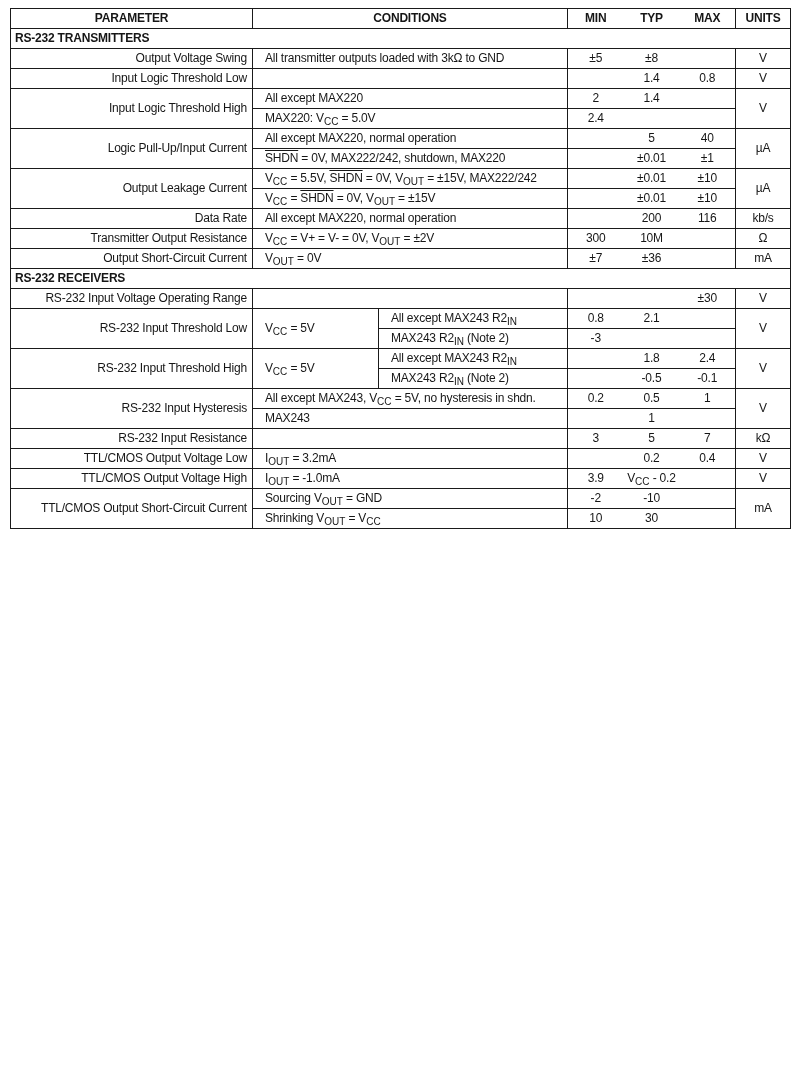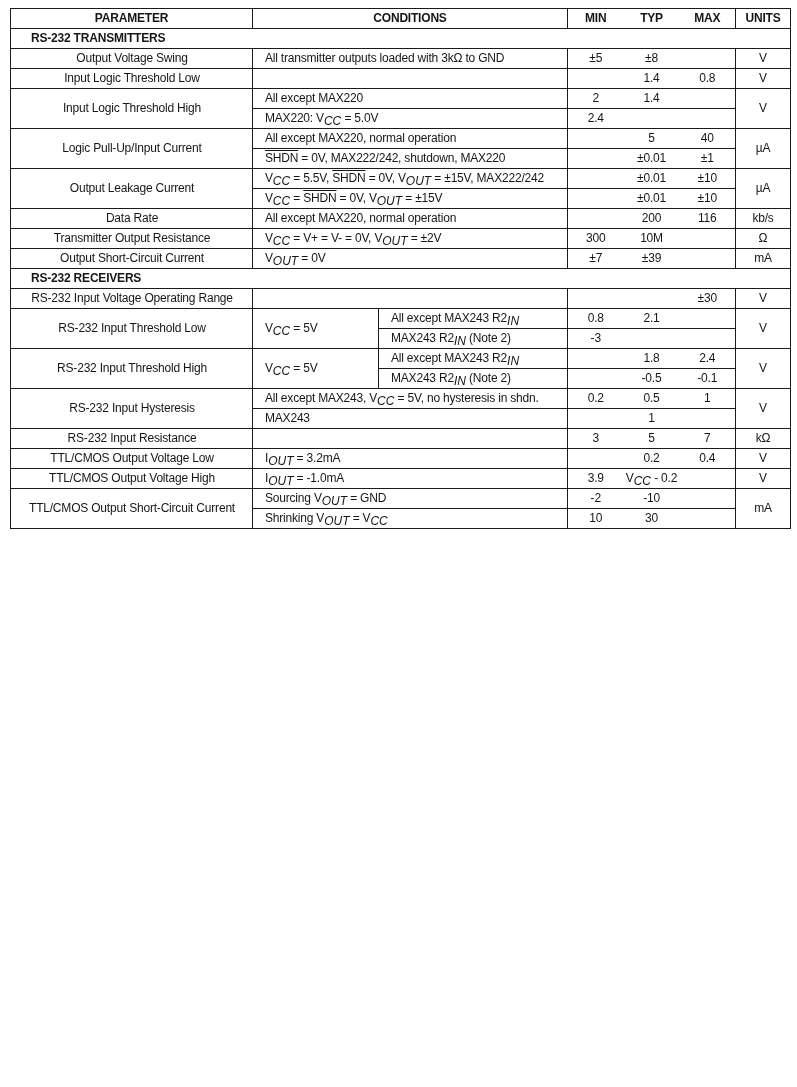--- a/index.html
+++ b/index.html
@@ -27,7 +27,7 @@
     white-space: nowrap;
   }
   th { font-weight: bold; text-align: center; padding: 0 2px; }
-  td.section { font-weight: bold; text-align: left; padding-left: 20px; }
+  td.section { font-weight: bold; text-align: left; padding-left: 4px; }
   td.param { text-align: center; padding-left: 6px; }
   td.cond  { text-align: left; padding-left: 12px; }
   td.val   { text-align: center; padding: 0 2px; }

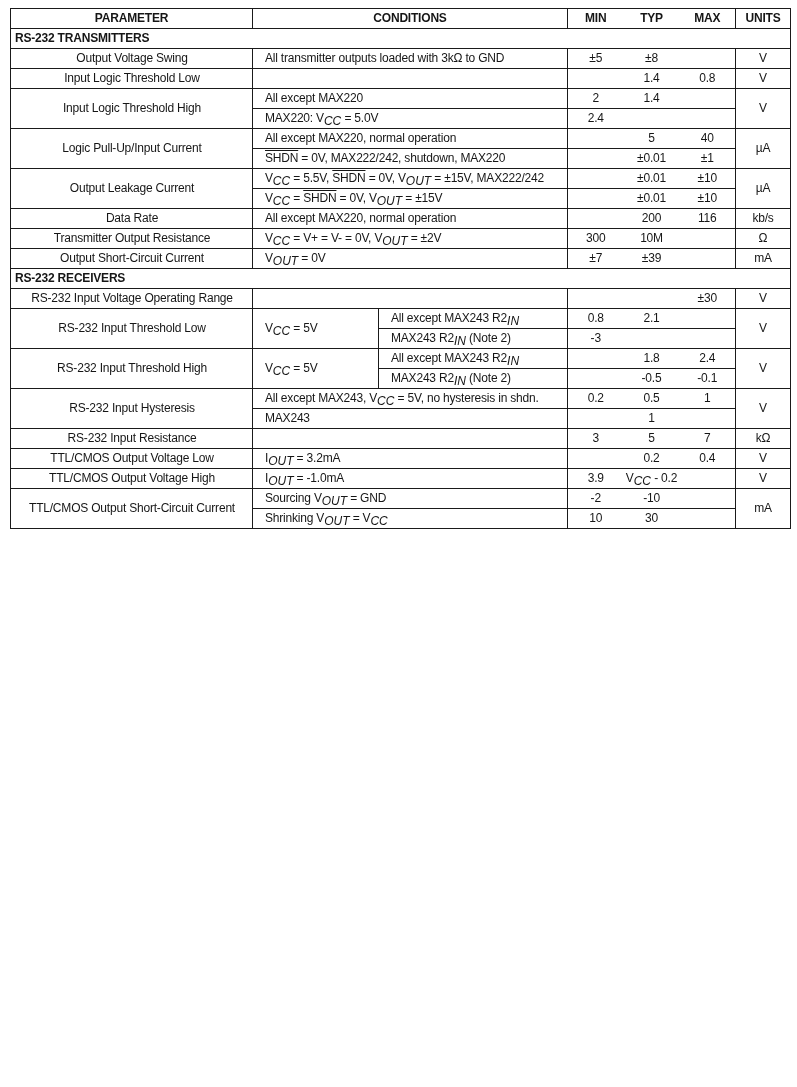--- a/index.html
+++ b/index.html
@@ -28,7 +28,7 @@
   }
   th { font-weight: bold; text-align: center; padding: 0 2px; }
   td.section { font-weight: bold; text-align: left; padding-left: 4px; }
-  td.param { text-align: center; padding-left: 6px; }
+  td.param { text-align: right; padding-left: 6px; }
   td.cond  { text-align: left; padding-left: 12px; }
   td.val   { text-align: center; padding: 0 2px; }
   td.unit  { text-align: center; padding: 0 2px; }

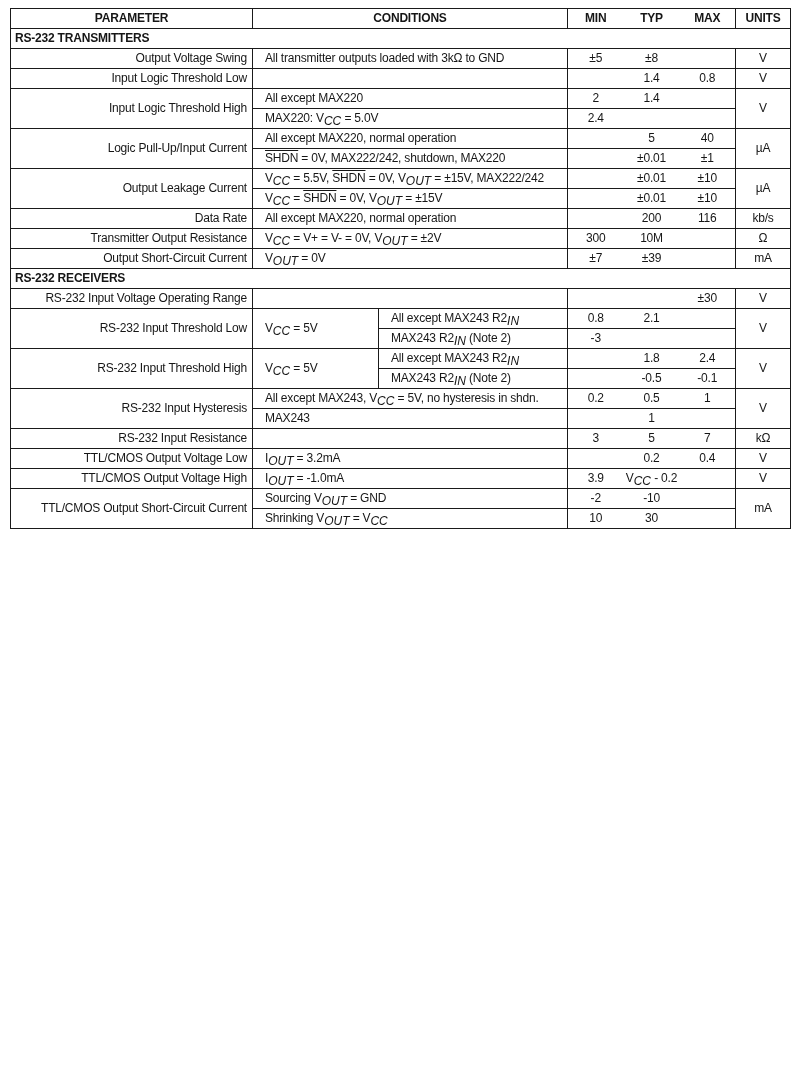--- a/index.html
+++ b/index.html
@@ -36,7 +36,7 @@
   .c-min { border-right-style: hidden; }
   .c-typ { border-left-style: hidden; border-right-style: hidden; margin-left: 8px; }
   .c-max { border-left-style: hidden; margin-top: 40px; }
-  sub { font-size: 12px; line-height: 0; letter-spacing: 0; font-style: italic; }
+  sub { font-size: 10px; line-height: 0; letter-spacing: 0; }
   .ov { text-decoration: overline; }
 </style>
 </head>

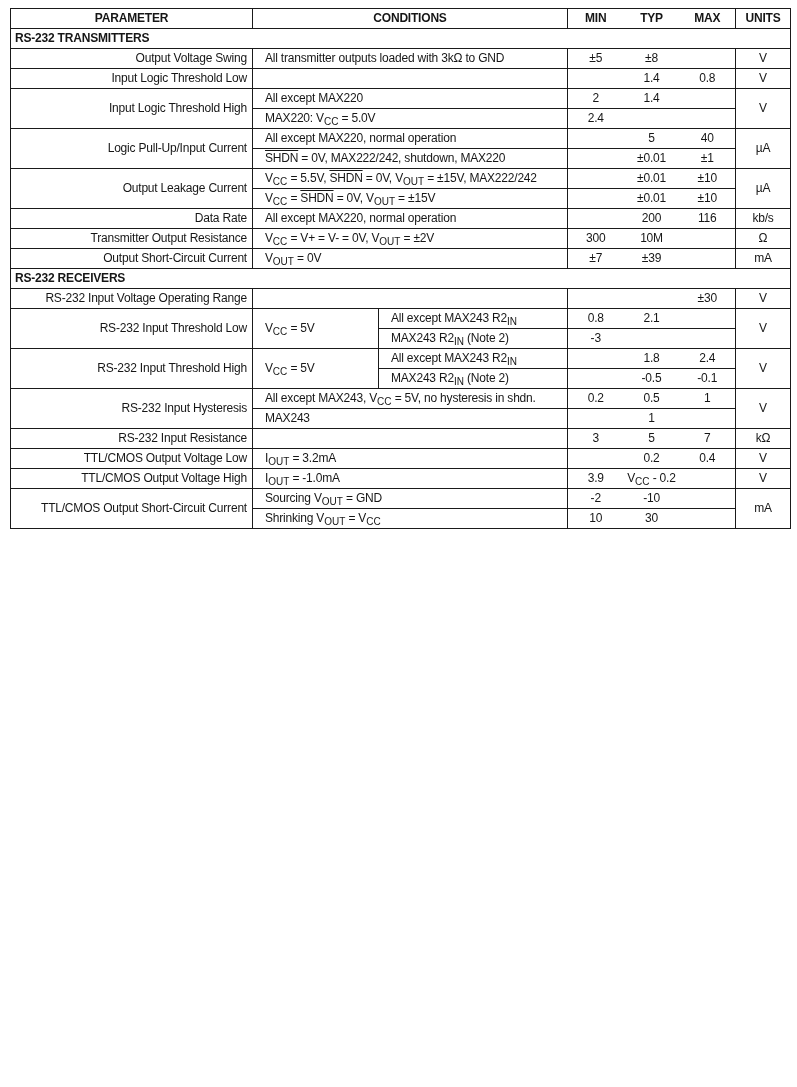--- a/index.html
+++ b/index.html
@@ -153,7 +153,7 @@
         <td class="param">Output Short-Circuit Current</td>
         <td class="cond fmt" colspan="2">V<sub>OUT</sub> = 0V</td>
         <td class="val c-min fmt">±7</td>
-        <td class="val c-typ fmt">±39</td>
+        <td class="val c-typ fmt">±36</td>
         <td class="val c-max fmt"></td>
         <td class="unit">mA</td>
       </tr>

